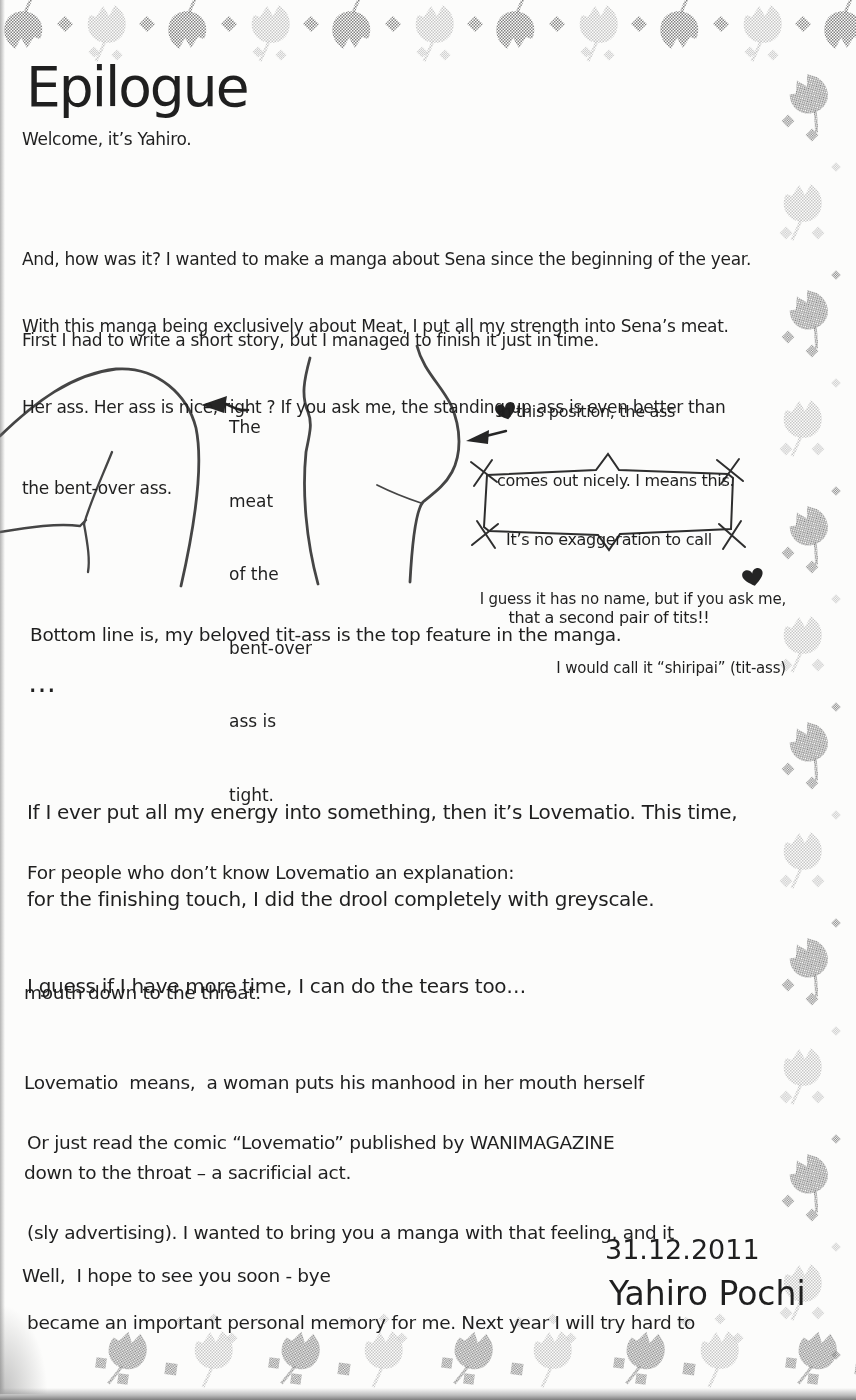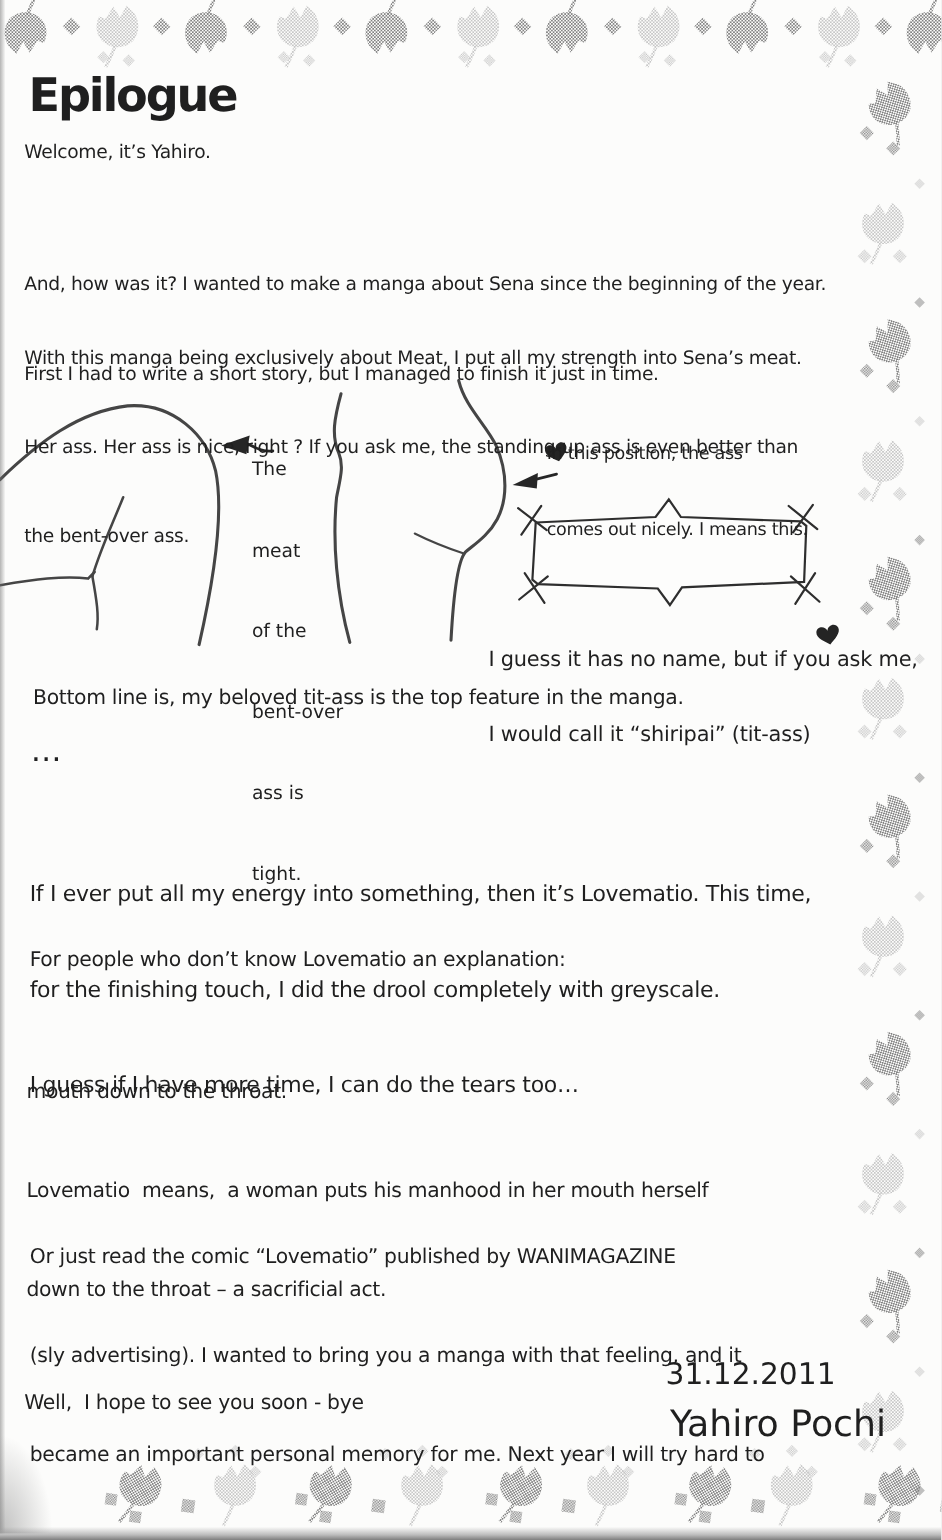--- a/index.html
+++ b/index.html
@@ -17,7 +17,7 @@
   .cap{font-size:16px;line-height:23px;letter-spacing:-0.3px;}
   .bub{font-size:16px;line-height:26px;letter-spacing:-0.3px;text-align:center;}
   .nam{font-size:19px;line-height:23px;letter-spacing:-0.2px;text-align:left;}
-  .title{font-size:42px;font-weight:bold;letter-spacing:-2px;line-height:50px;}
+  .title{font-size:55px;font-weight:normal;letter-spacing:-2px;line-height:50px;}
   .sig{letter-spacing:0;}
   .scan-left{position:absolute;left:0;top:0;width:5px;height:100%;z-index:3;
     background:linear-gradient(to right,rgba(110,110,110,.5),rgba(110,110,110,0));}

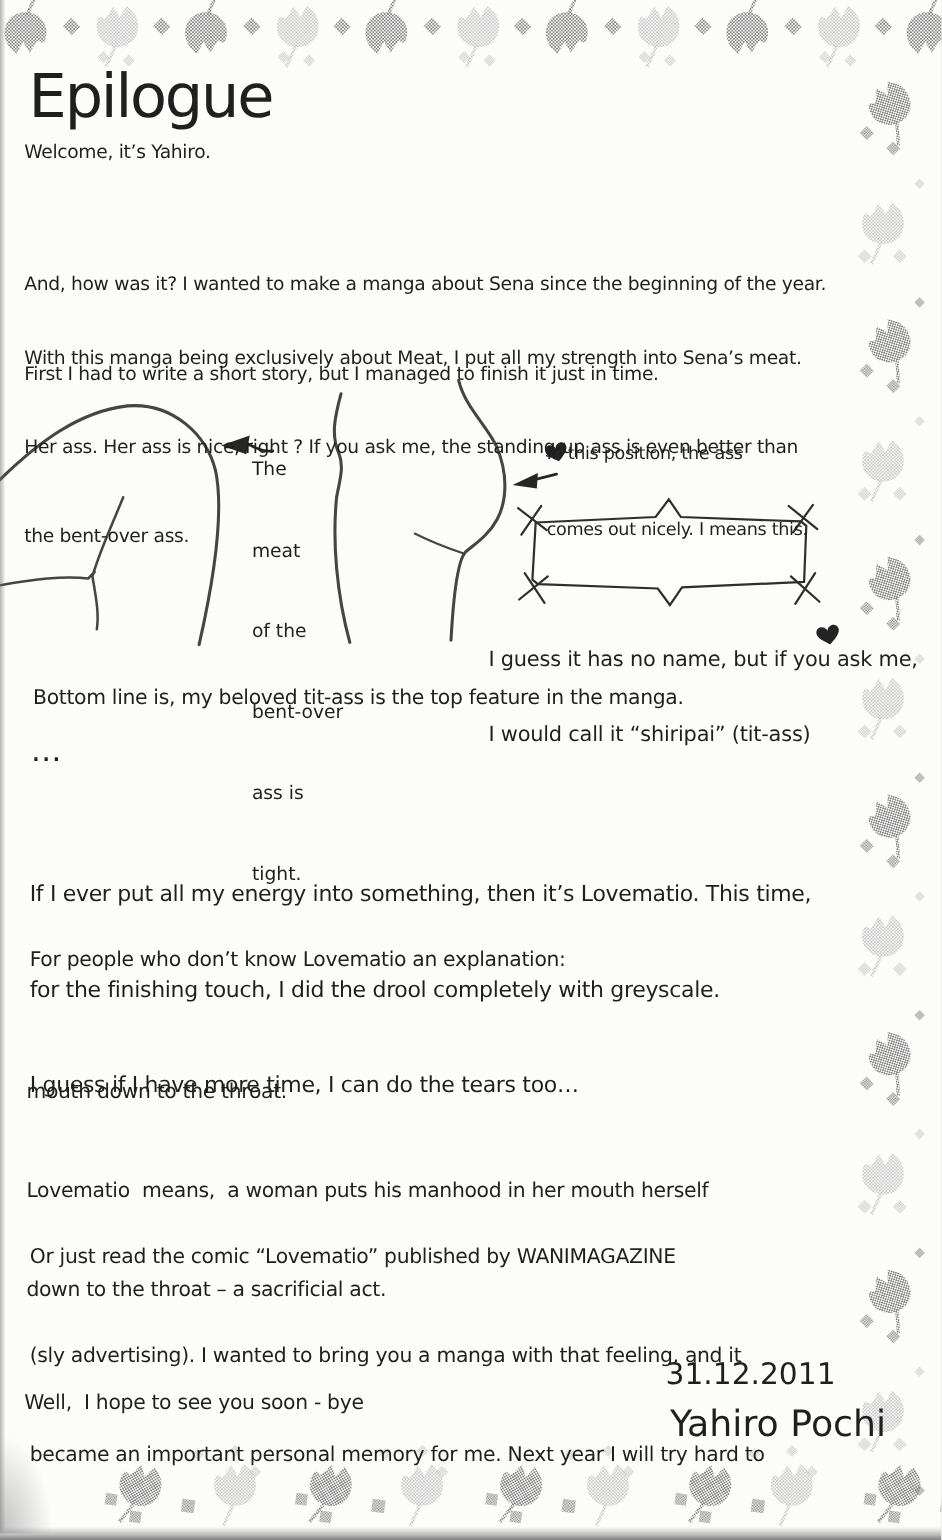--- a/index.html
+++ b/index.html
@@ -237,6 +237,10 @@
     <div>comes out nicely. I means this.</div>
   </div>
 
+  <div class="t bub" style="left:484px;top:475px;width:250px">
+    <div>It’s no exaggeration to call</div>
+    <div>that a second pair of tits!!</div>
+  </div>
 
   <div class="t nam" style="left:444px;top:542px;width:342px">
     <div>I guess it has no name, but if you ask me,</div>

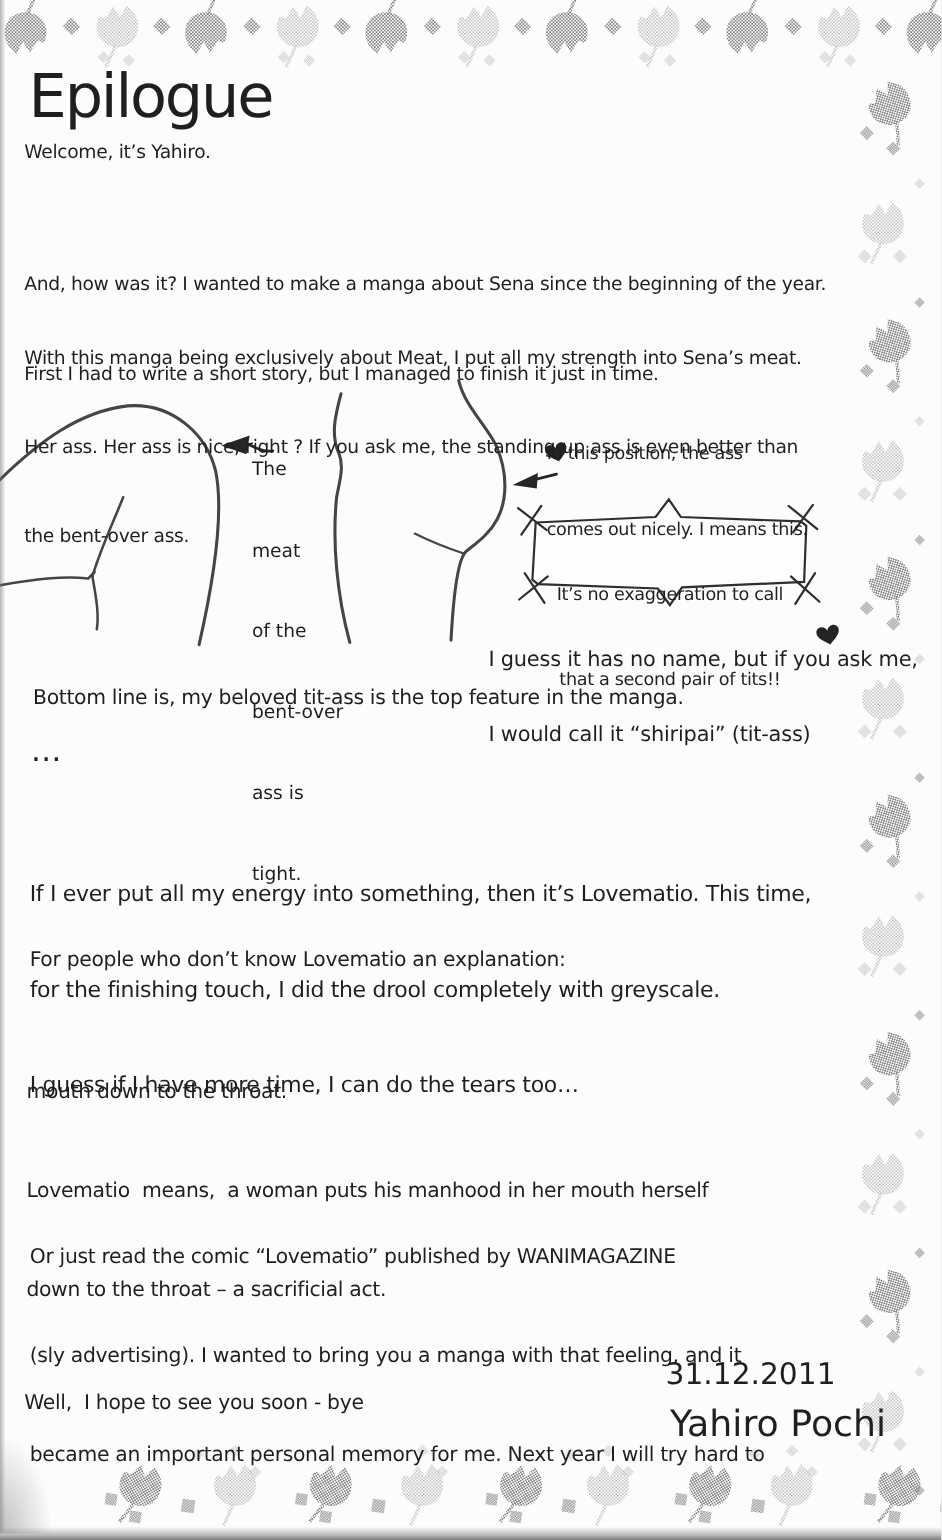--- a/index.html
+++ b/index.html
@@ -16,7 +16,7 @@
   .lbl{font-size:17px;line-height:24.5px;}
   .cap{font-size:16px;line-height:23px;letter-spacing:-0.3px;}
   .bub{font-size:16px;line-height:26px;letter-spacing:-0.3px;text-align:center;}
-  .nam{font-size:19px;line-height:23px;letter-spacing:-0.2px;text-align:left;}
+  .nam{font-size:15px;line-height:23px;letter-spacing:-0.2px;text-align:right;}
   .title{font-size:55px;font-weight:normal;letter-spacing:-2px;line-height:50px;}
   .sig{letter-spacing:0;}
   .scan-left{position:absolute;left:0;top:0;width:5px;height:100%;z-index:3;

